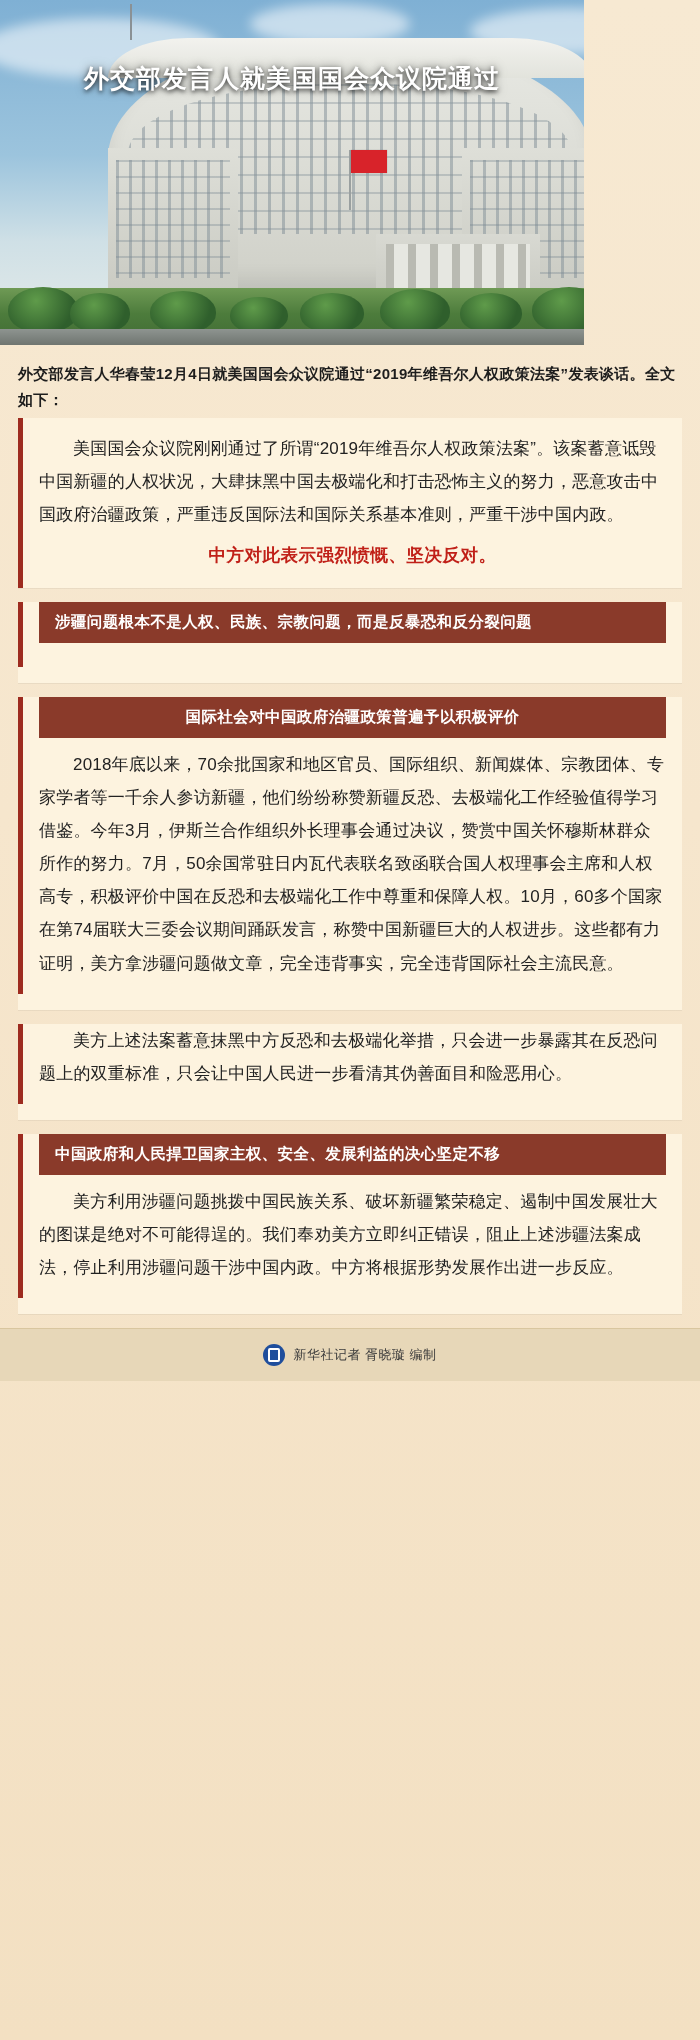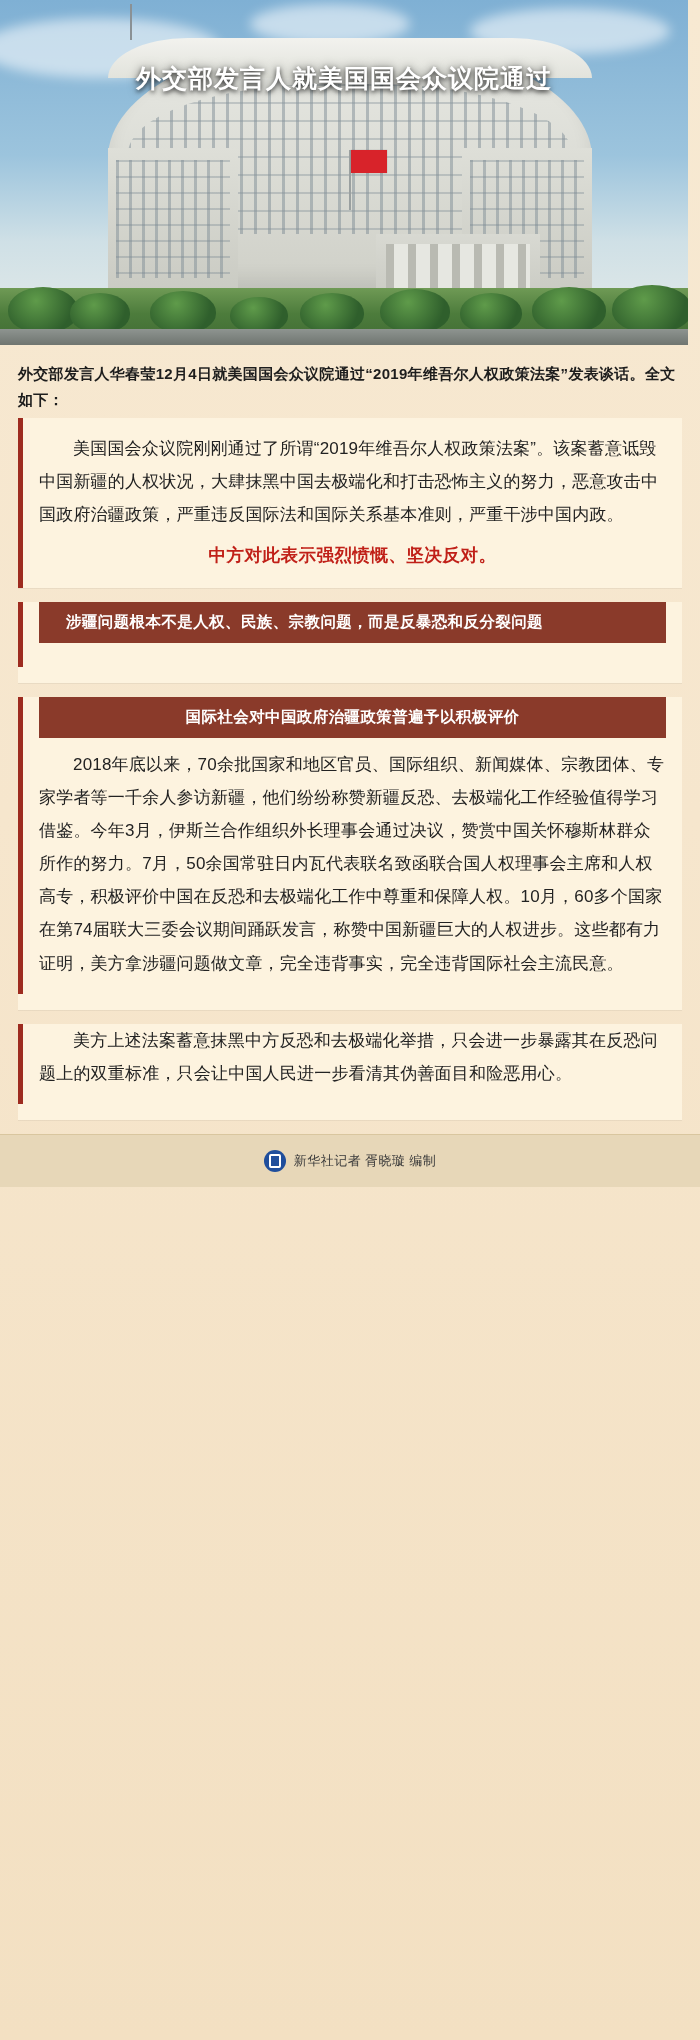--- a/index.html
+++ b/index.html
@@ -20,7 +20,7 @@
   
   .hero{
     position:relative;
-    width:688px;
+    width:584px;
     height:345px;
     overflow:hidden;
     background:#8fb6cf;

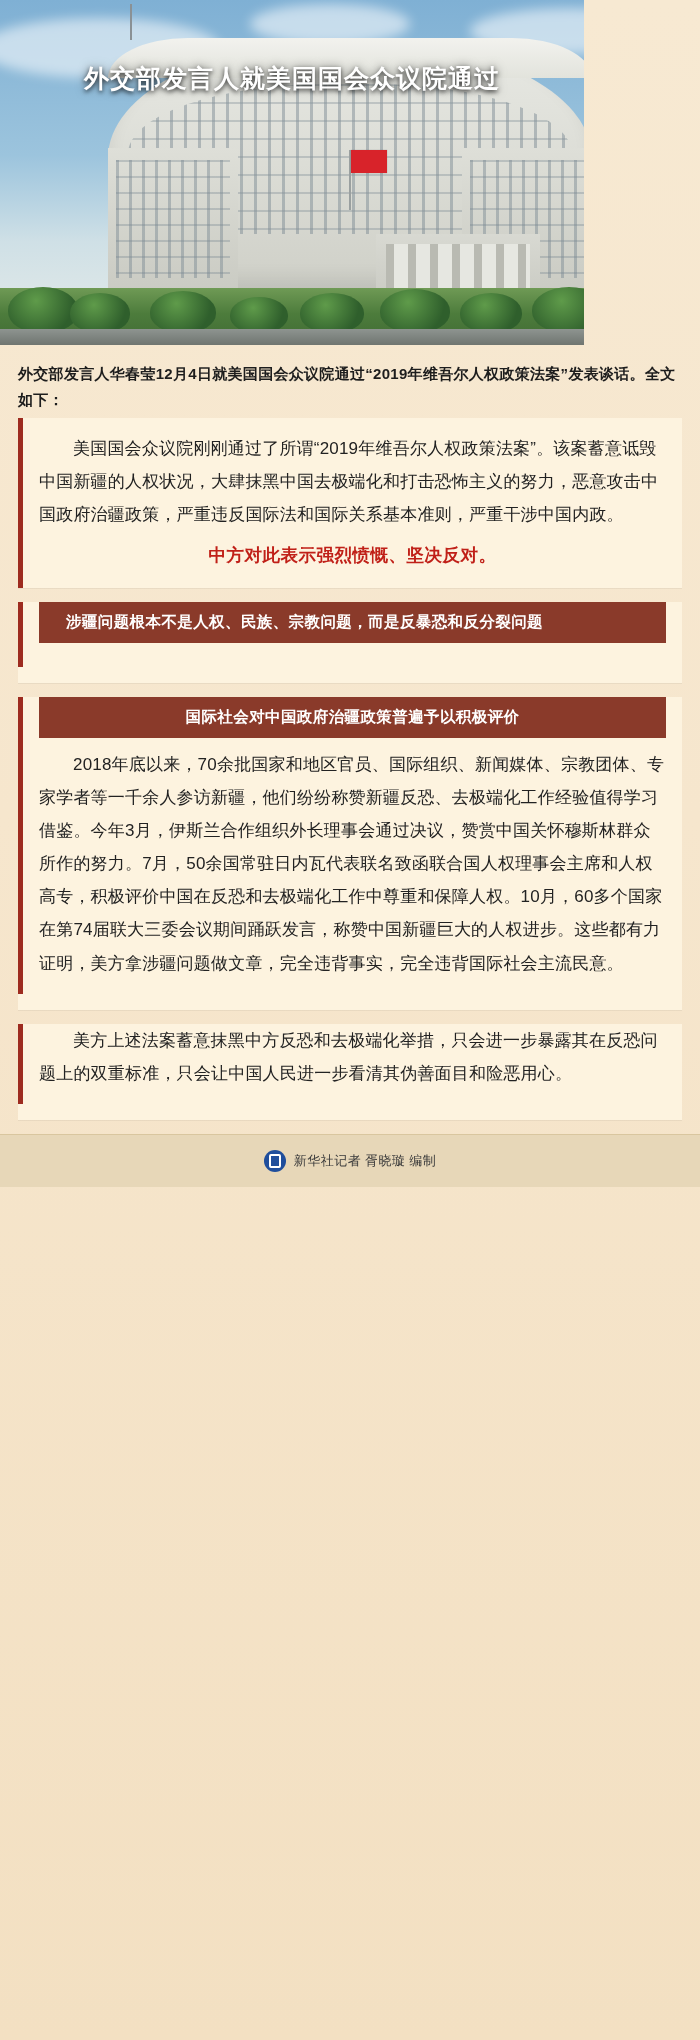--- a/index.html
+++ b/index.html
@@ -158,7 +158,7 @@
     font-weight:bold;
     font-size:15.5px;
     line-height:1.6;
-    padding:8px 27px;
+    padding:8px 16px;
     margin:0 0 6px 0;
     letter-spacing:.4px;
   }

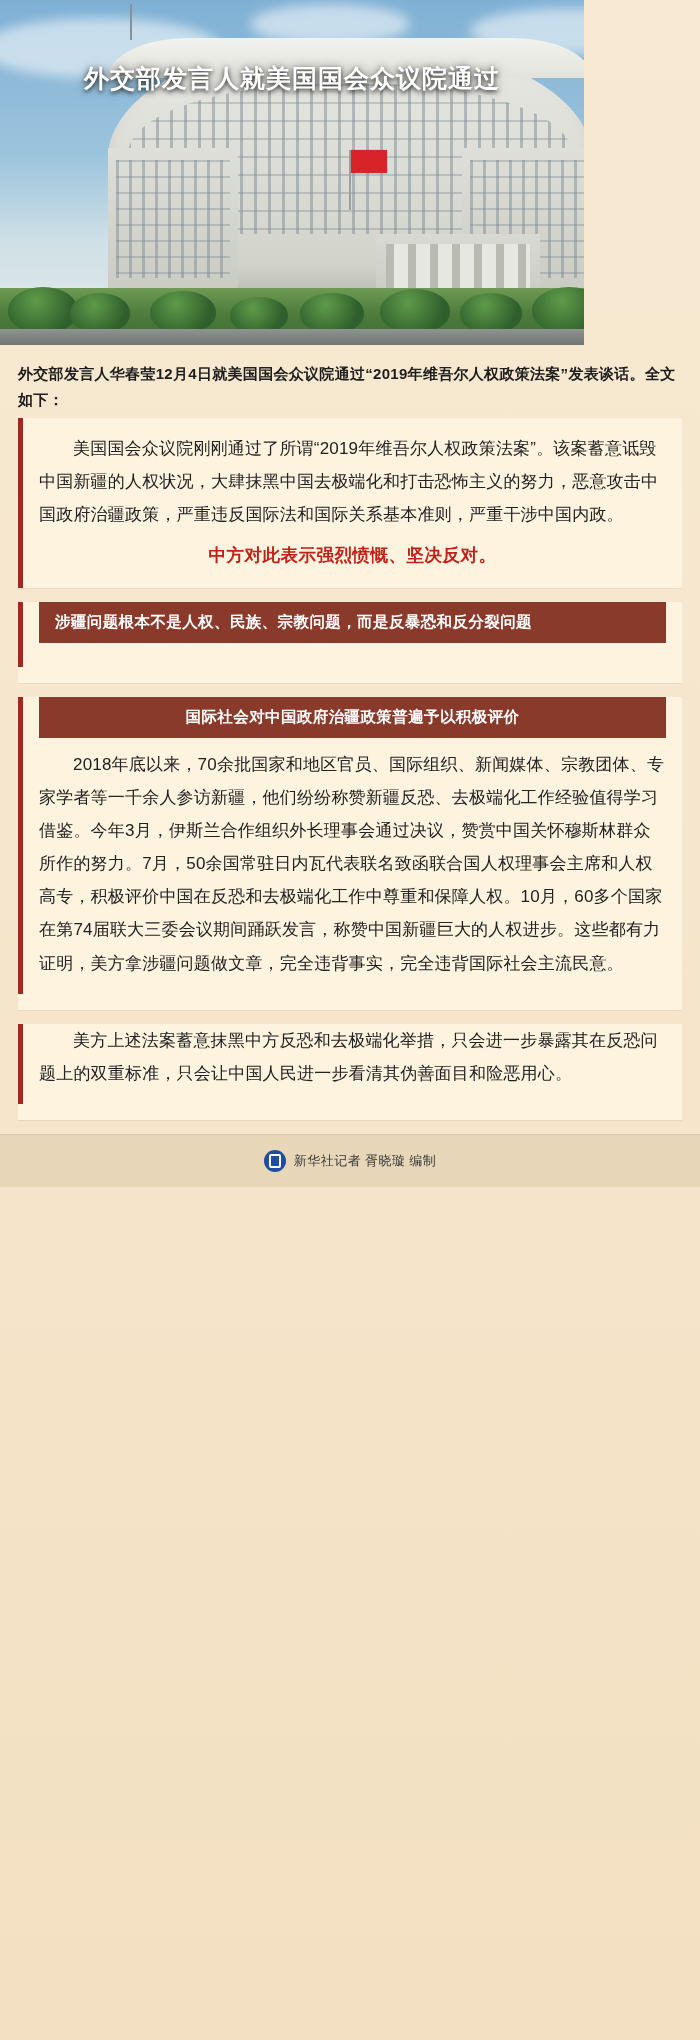--- a/index.html
+++ b/index.html
@@ -265,6 +265,12 @@
     </div>
   </div>
 
+  <div class="card with-banner">
+    <div class="inner">
+      <div class="banner">中国政府和人民捍卫国家主权、安全、发展利益的决心坚定不移</div>
+      <p class="para">美方利用涉疆问题挑拨中国民族关系、破坏新疆繁荣稳定、遏制中国发展壮大的图谋是绝对不可能得逞的。我们奉劝美方立即纠正错误，阻止上述涉疆法案成法，停止利用涉疆问题干涉中国内政。中方将根据形势发展作出进一步反应。</p>
+    </div>
+  </div>
 
   <div class="footer">
     <div class="xh-logo"></div>

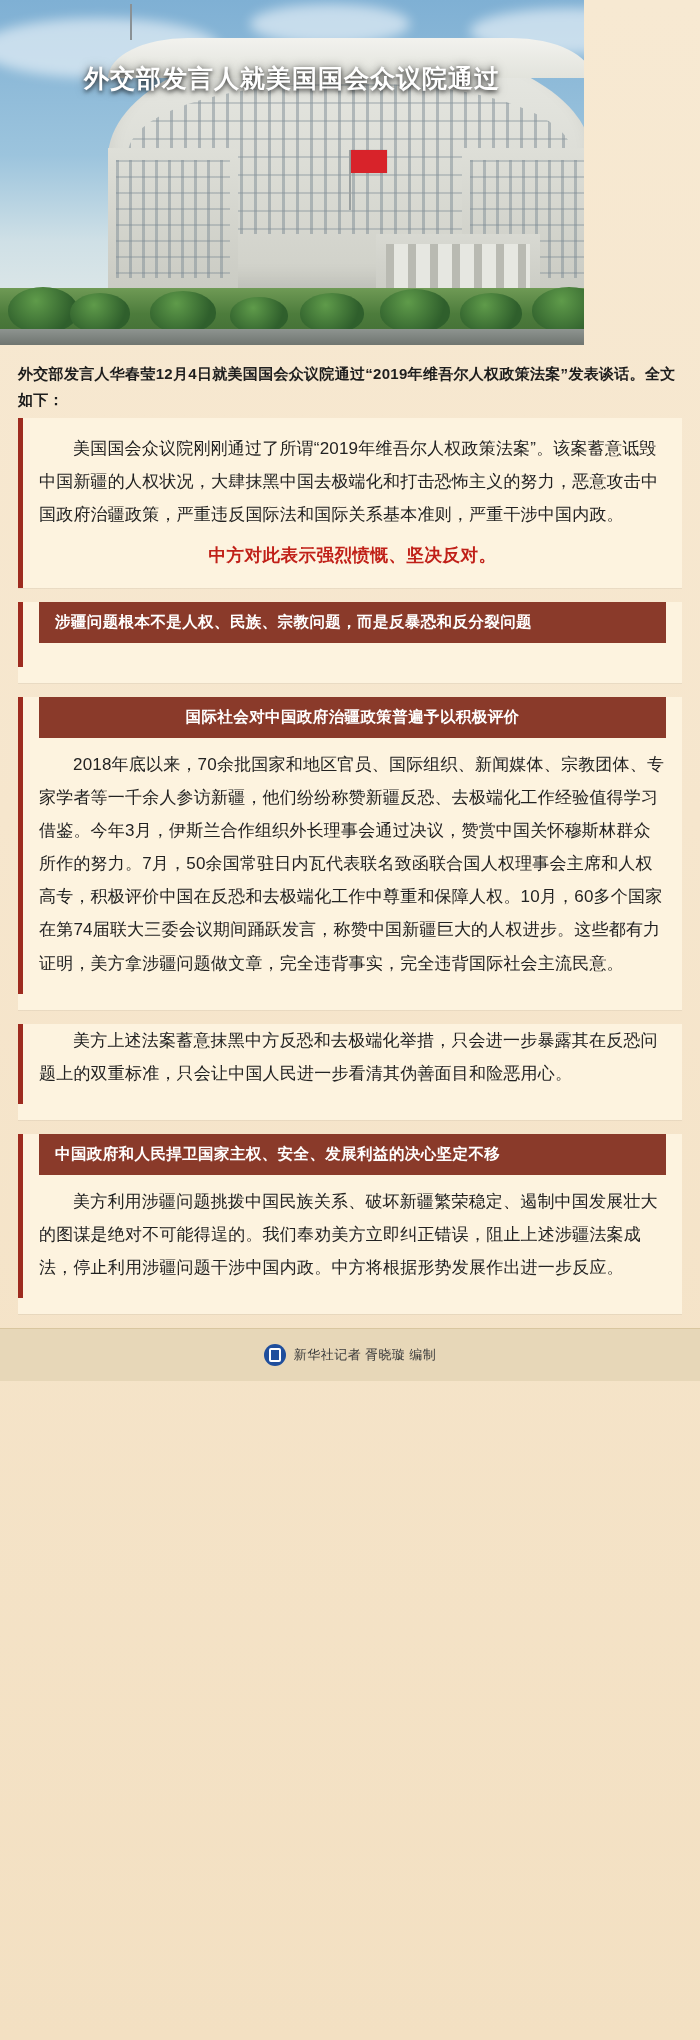--- a/index.html
+++ b/index.html
@@ -182,7 +182,6 @@
     justify-content:center;
     gap:8px;
     border-top:1px solid #d9c69f;
-    font-family:Liberation Serif, serif;
   }
   .xh-logo{
     width:22px;height:22px;border-radius:50%;

